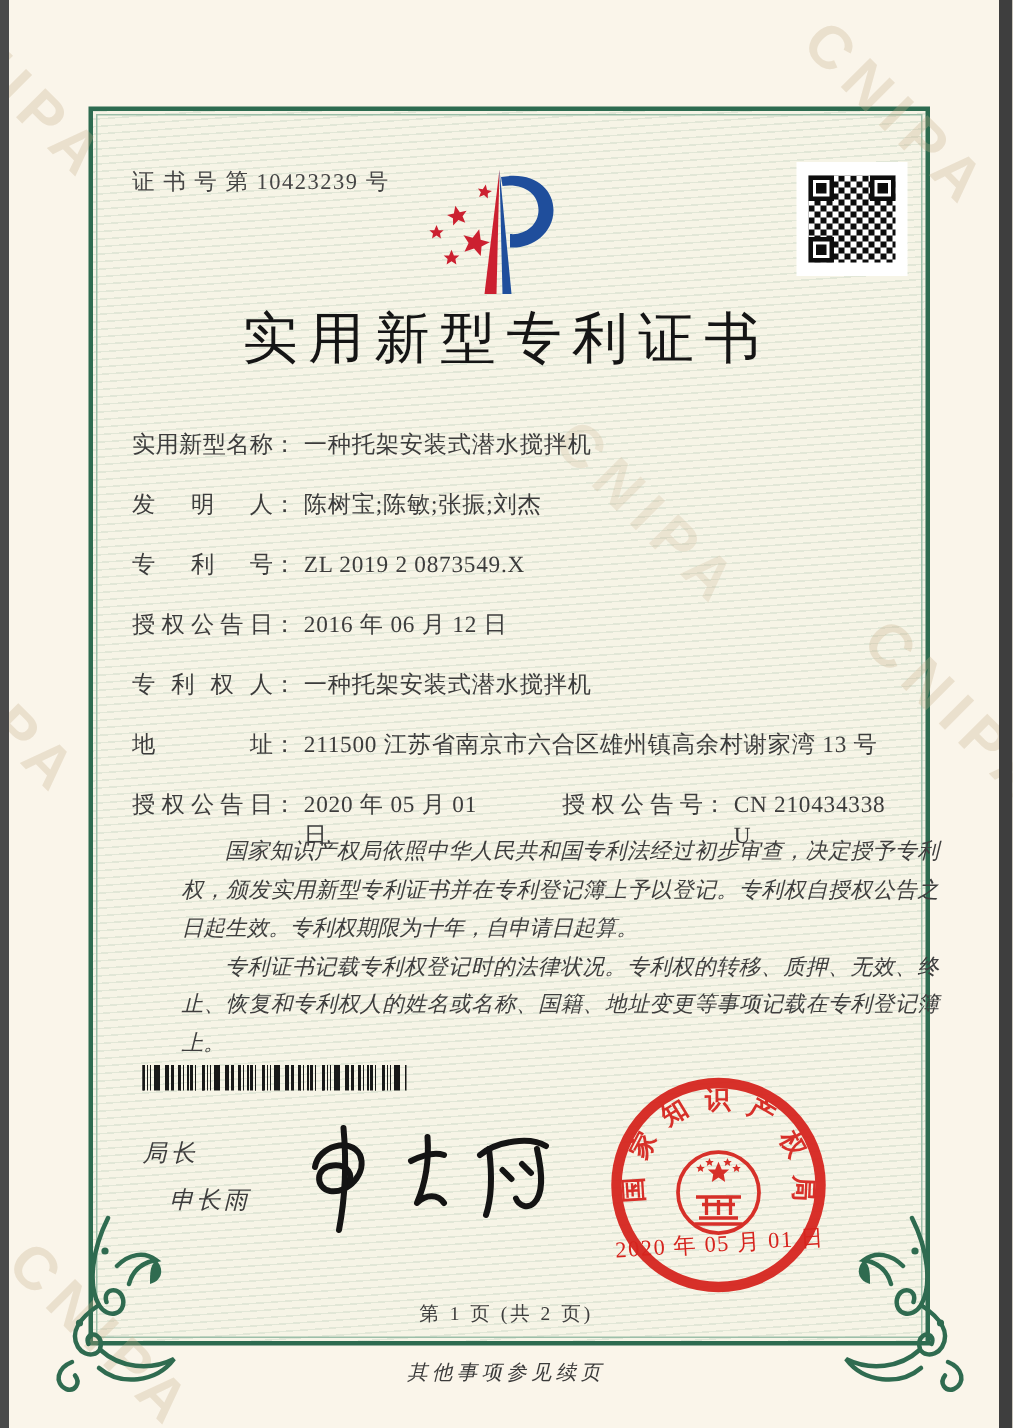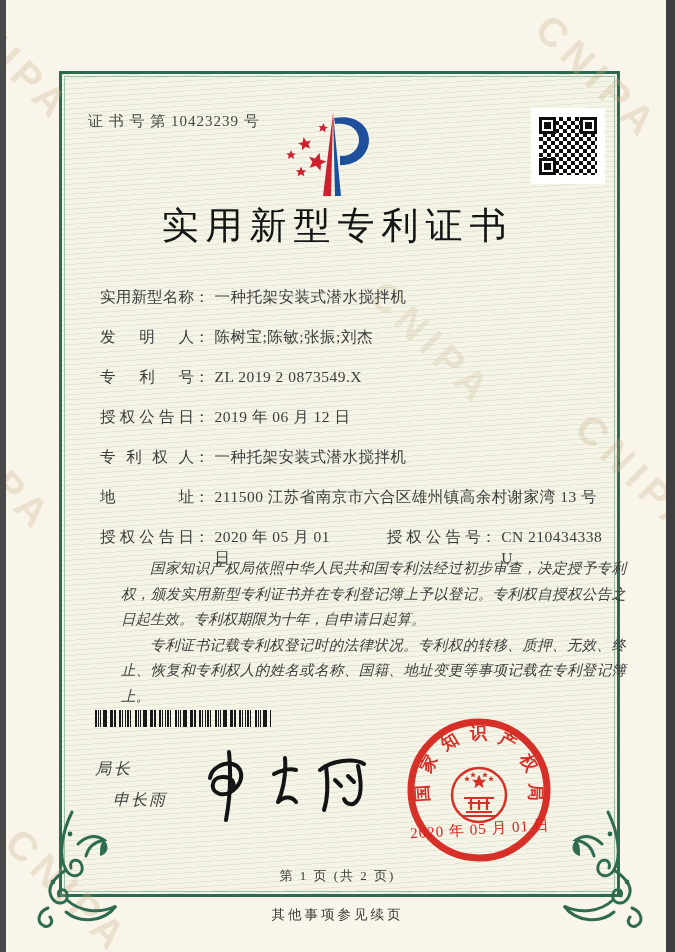--- a/index.html
+++ b/index.html
@@ -33,7 +33,7 @@
   .title{left:0;right:0;top:201px;text-align:center;font-size:37px;font-weight:400;
          letter-spacing:7px;color:#151515;z-index:2;}
   
-  .fields{left:100px;top:286px;width:510px;z-index:2;}
+  .fields{left:88px;top:286px;width:510px;z-index:2;}
   .frow{display:flex;align-items:flex-start;margin-bottom:19px;font-size:15.5px;line-height:21px;color:#3c3c3c;}
   .flabel{display:inline-block;width:94px;text-align:justify;text-align-last:justify;flex:none;}
   .colon{flex:none;}

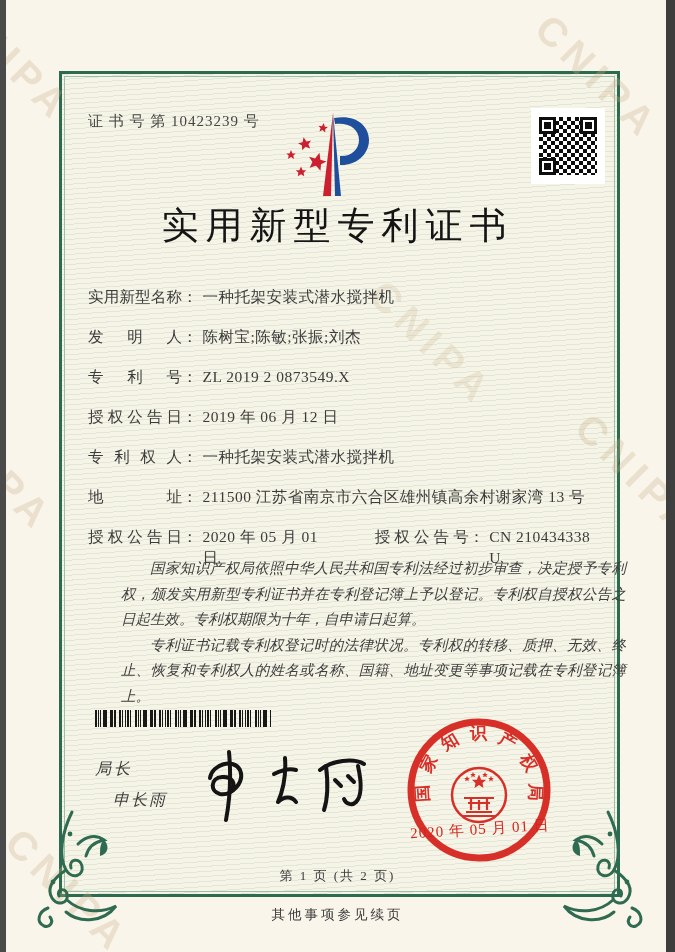--- a/index.html
+++ b/index.html
@@ -161,7 +161,7 @@
   <div class="frow">
     <span class="flabel">授权公告日</span>
       <span class="colon">：</span>
-    <span class="fvalue">2019 年 06 月 12 日</span>
+    <span class="fvalue">2016 年 06 月 12 日</span>
   </div>
   <div class="frow">
     <span class="flabel">专利权人</span>

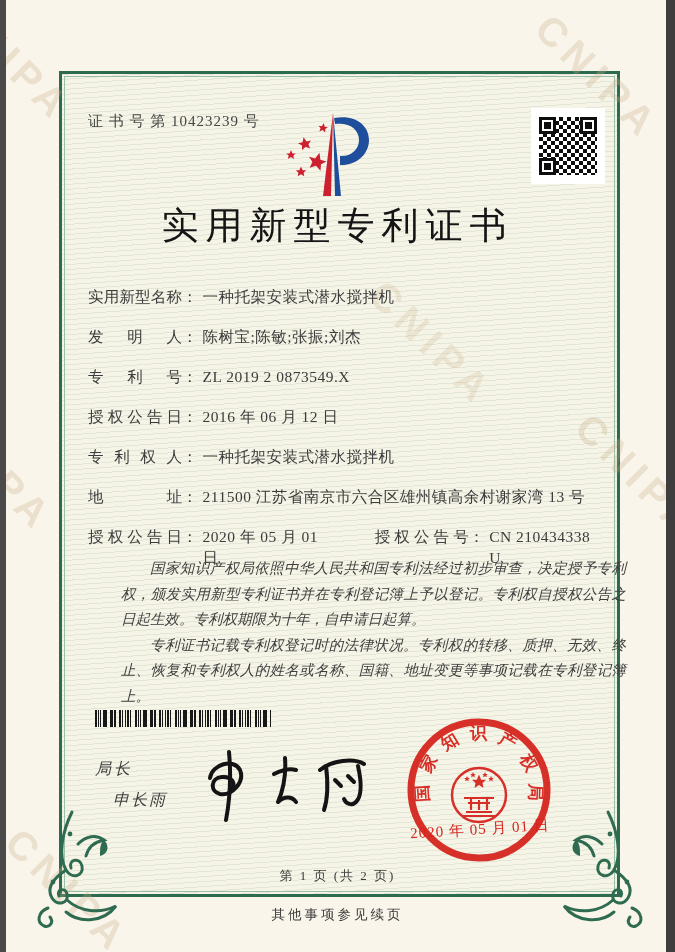--- a/index.html
+++ b/index.html
@@ -59,7 +59,7 @@
   
   .page-no{left:0;right:0;top:867px;text-align:center;font-size:13px;letter-spacing:2px;color:#3d3d3d;z-index:2;}
   .cont-note{left:0;right:0;top:906px;text-align:center;font-size:13.5px;letter-spacing:3px;
-             color:#3a3a3a;z-index:2;}
+             color:#3a3a3a;font-style:italic;z-index:2;}
 </style>
 </head>
 <body>

